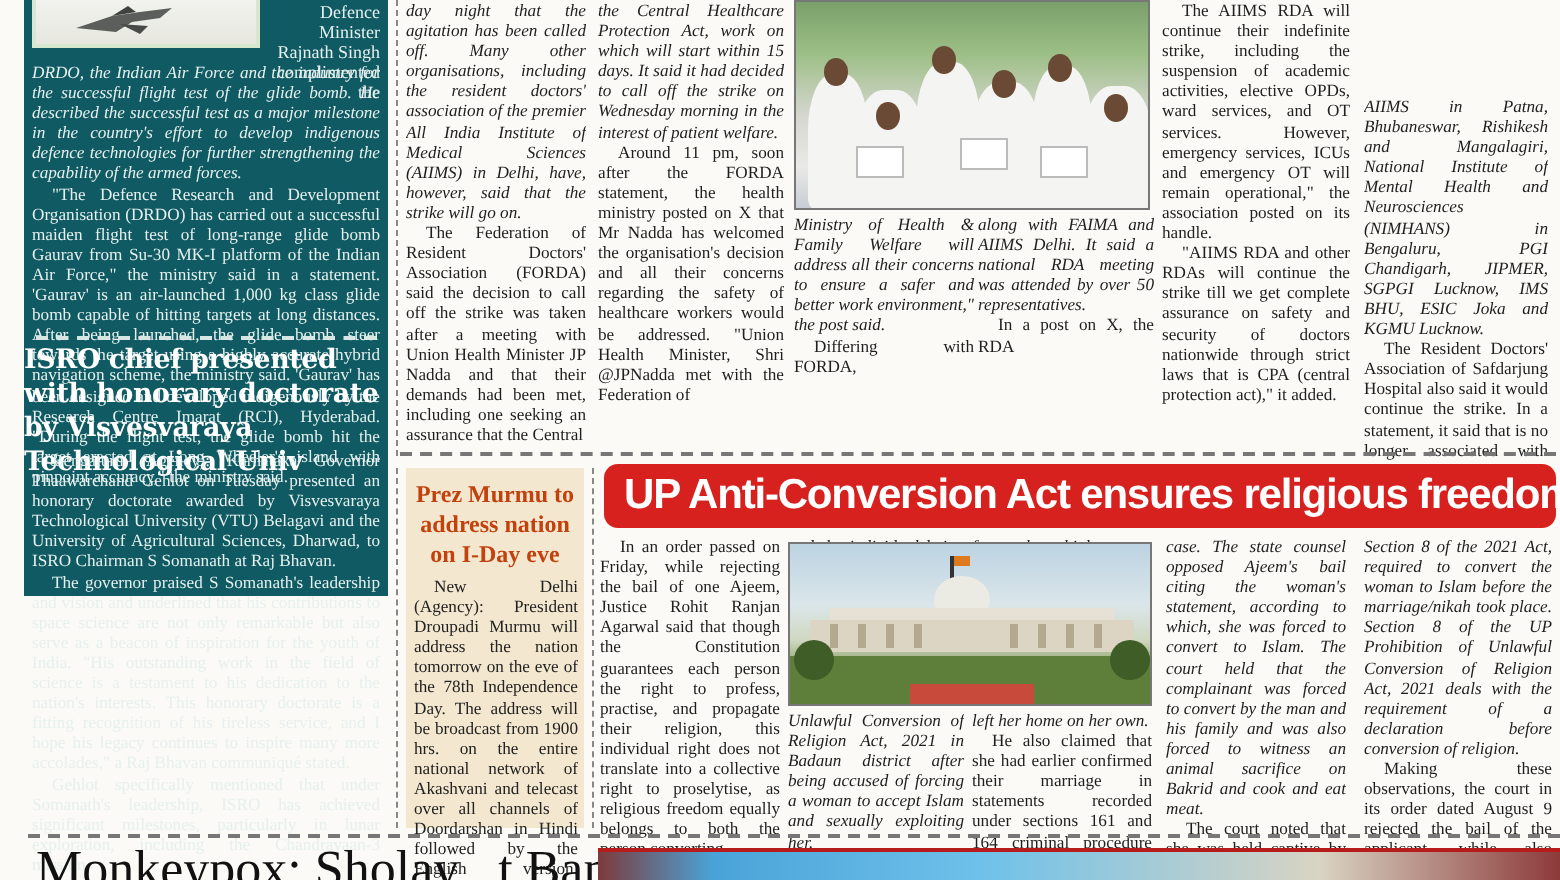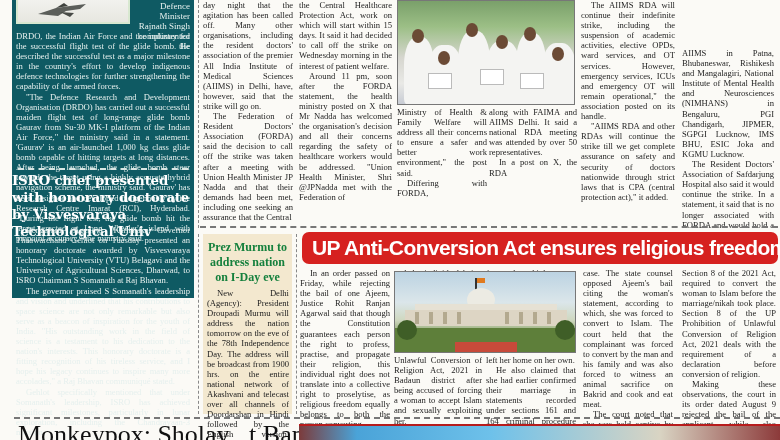--- a/index.html
+++ b/index.html
@@ -7,7 +7,7 @@
   body { position: relative; font-family: "Liberation Serif", serif; color: #1e1e1e; }
   .col { position: absolute; font-size: 8.6px; line-height: 10.1px; text-align: justify; hyphens: auto; }
   .col p { text-indent: 10px; }
-  .col p.noind { text-indent: 0; }
+  .col p.noind { text-indent: 0; font-style: italic; }
   .dash-h { position: absolute; height: 0; border-top: 2px dashed #777; }
   .dash-v { position: absolute; width: 0; border-left: 1.5px dashed #888; }
 

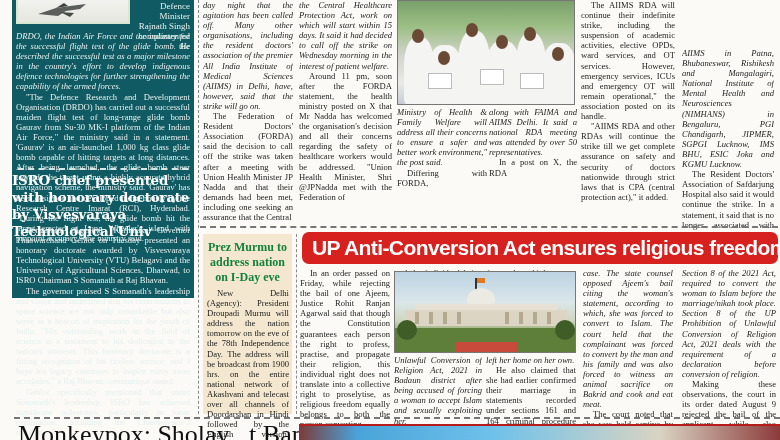--- a/index.html
+++ b/index.html
@@ -20,7 +20,7 @@
 
   
   .murmu { position: absolute; left: 203px; top: 234px; width: 89px; height: 180px; background: #f3e8cf; }
-  .murmu-head { text-align: center; font-weight: bold; font-size: 12px; line-height: 15px; padding-top: 6px; color: #15803d; }
+  .murmu-head { text-align: center; font-weight: bold; font-size: 12px; line-height: 15px; padding-top: 6px; color: #c2410c; }
 
   
   .photo-protest { position: absolute; left: 397px; top: 0; width: 178px; height: 105px; overflow: hidden;

